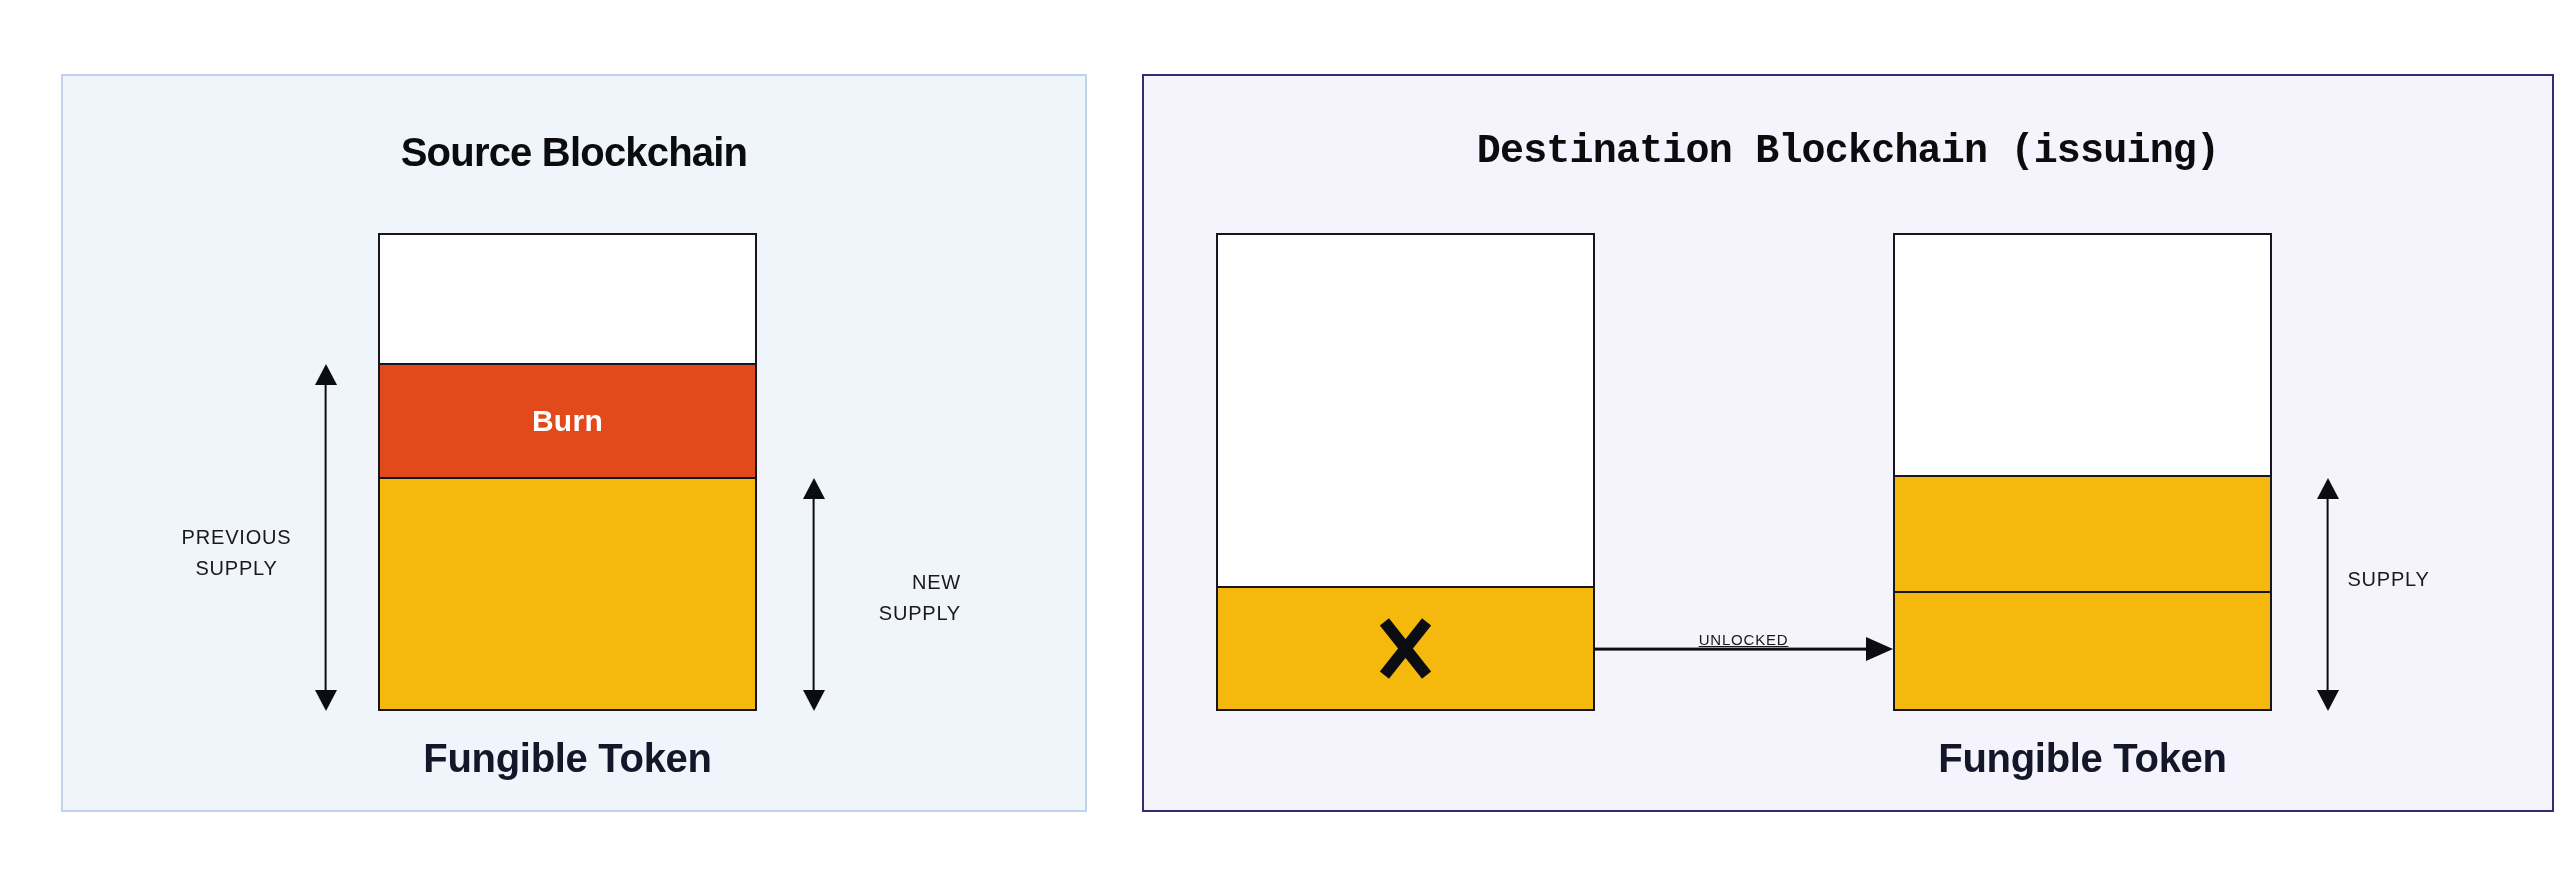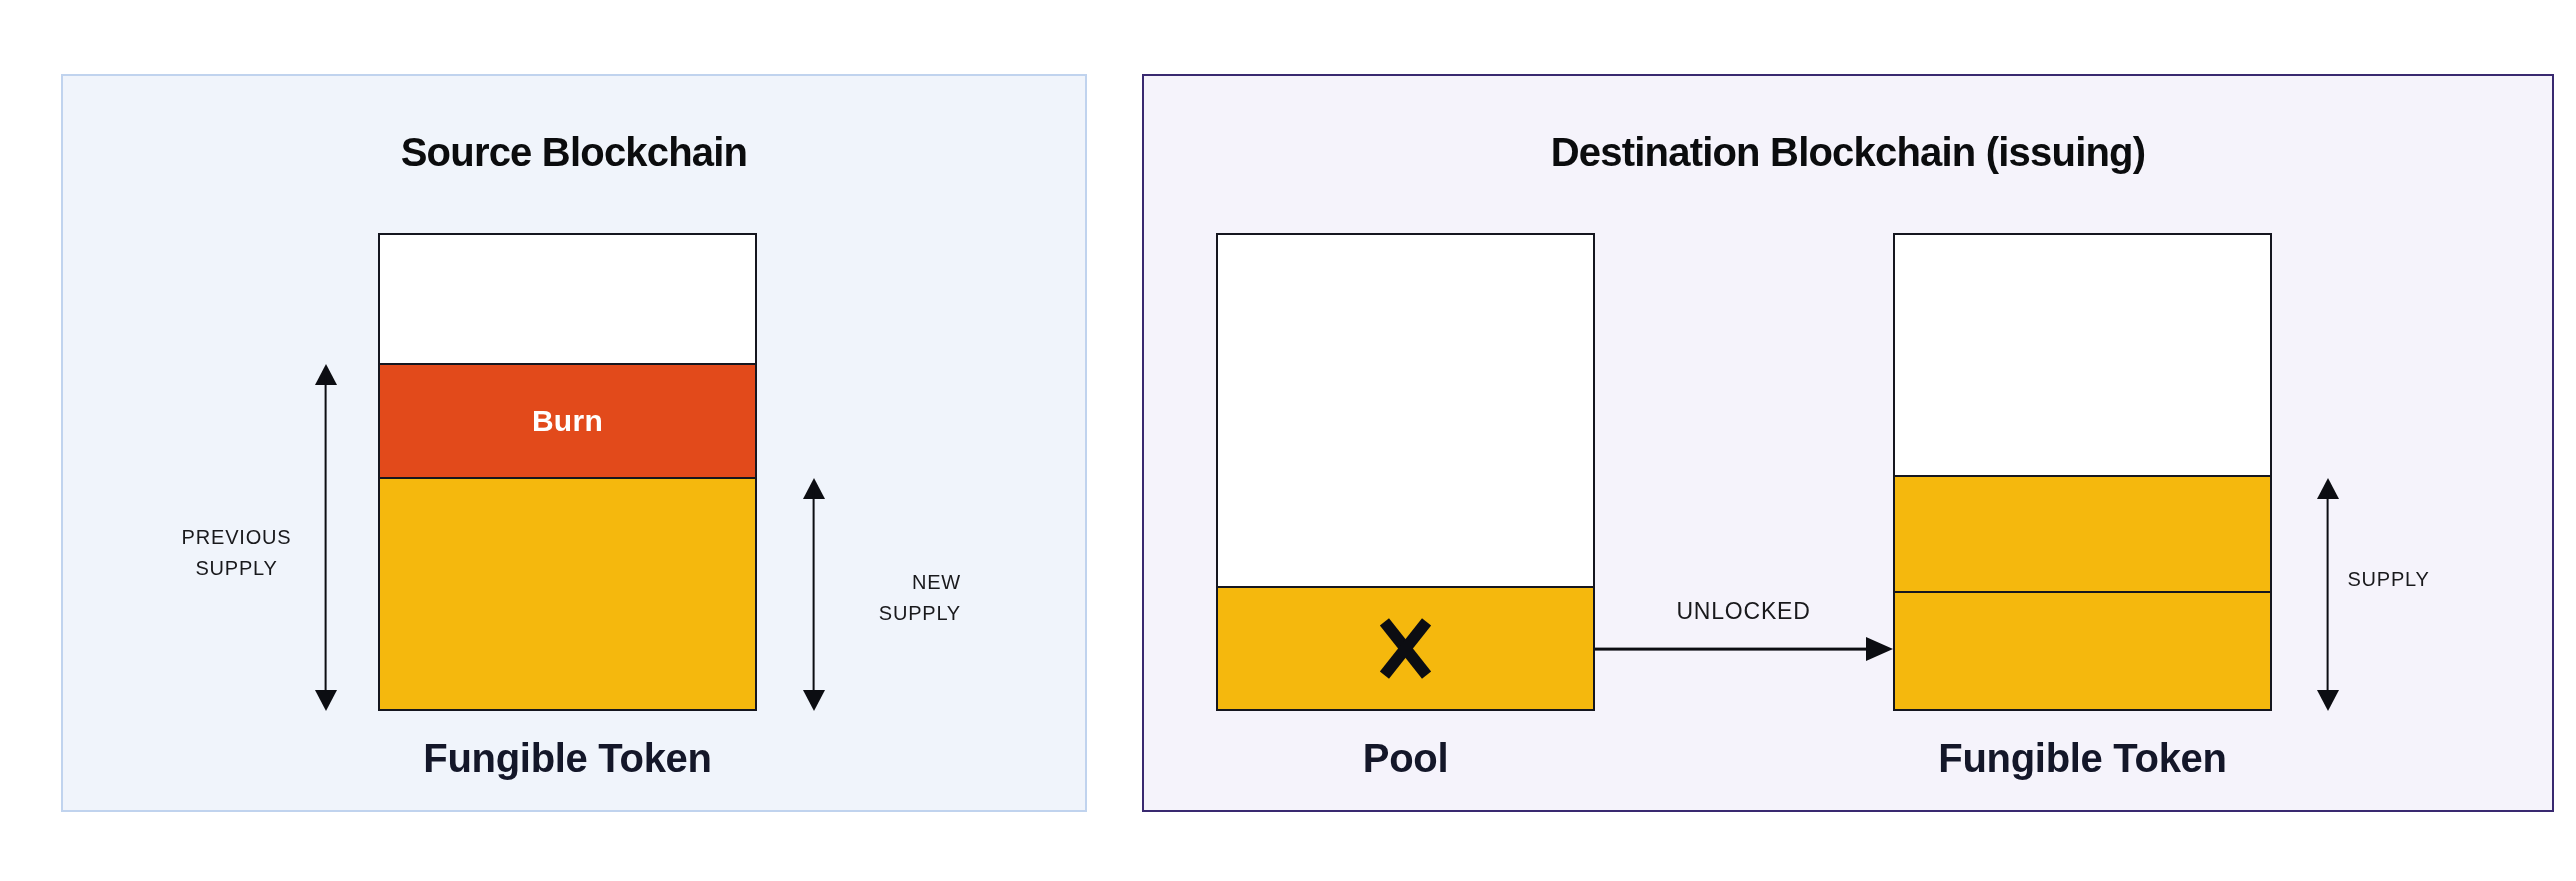--- a/index.html
+++ b/index.html
@@ -30,7 +30,7 @@
   .panel-title{position:absolute;top:122px;font-size:40px;font-weight:700;letter-spacing:-0.8px;
     color:var(--title-text);text-align:center;line-height:48px;}
   .panel-title.source-title{left:61px;width:1026px;}
-  .panel-title.destination-title{left:1142px;width:1412px;}
+  .panel-title.destination-title{left:1142px;width:1412px;font-family:Liberation Mono, monospace;}
 
   .bar{position:absolute;top:227px;width:379px;height:478px;border:2.8px solid var(--bar-border);
     background:var(--bar-fill-white);display:flex;flex-direction:column;}

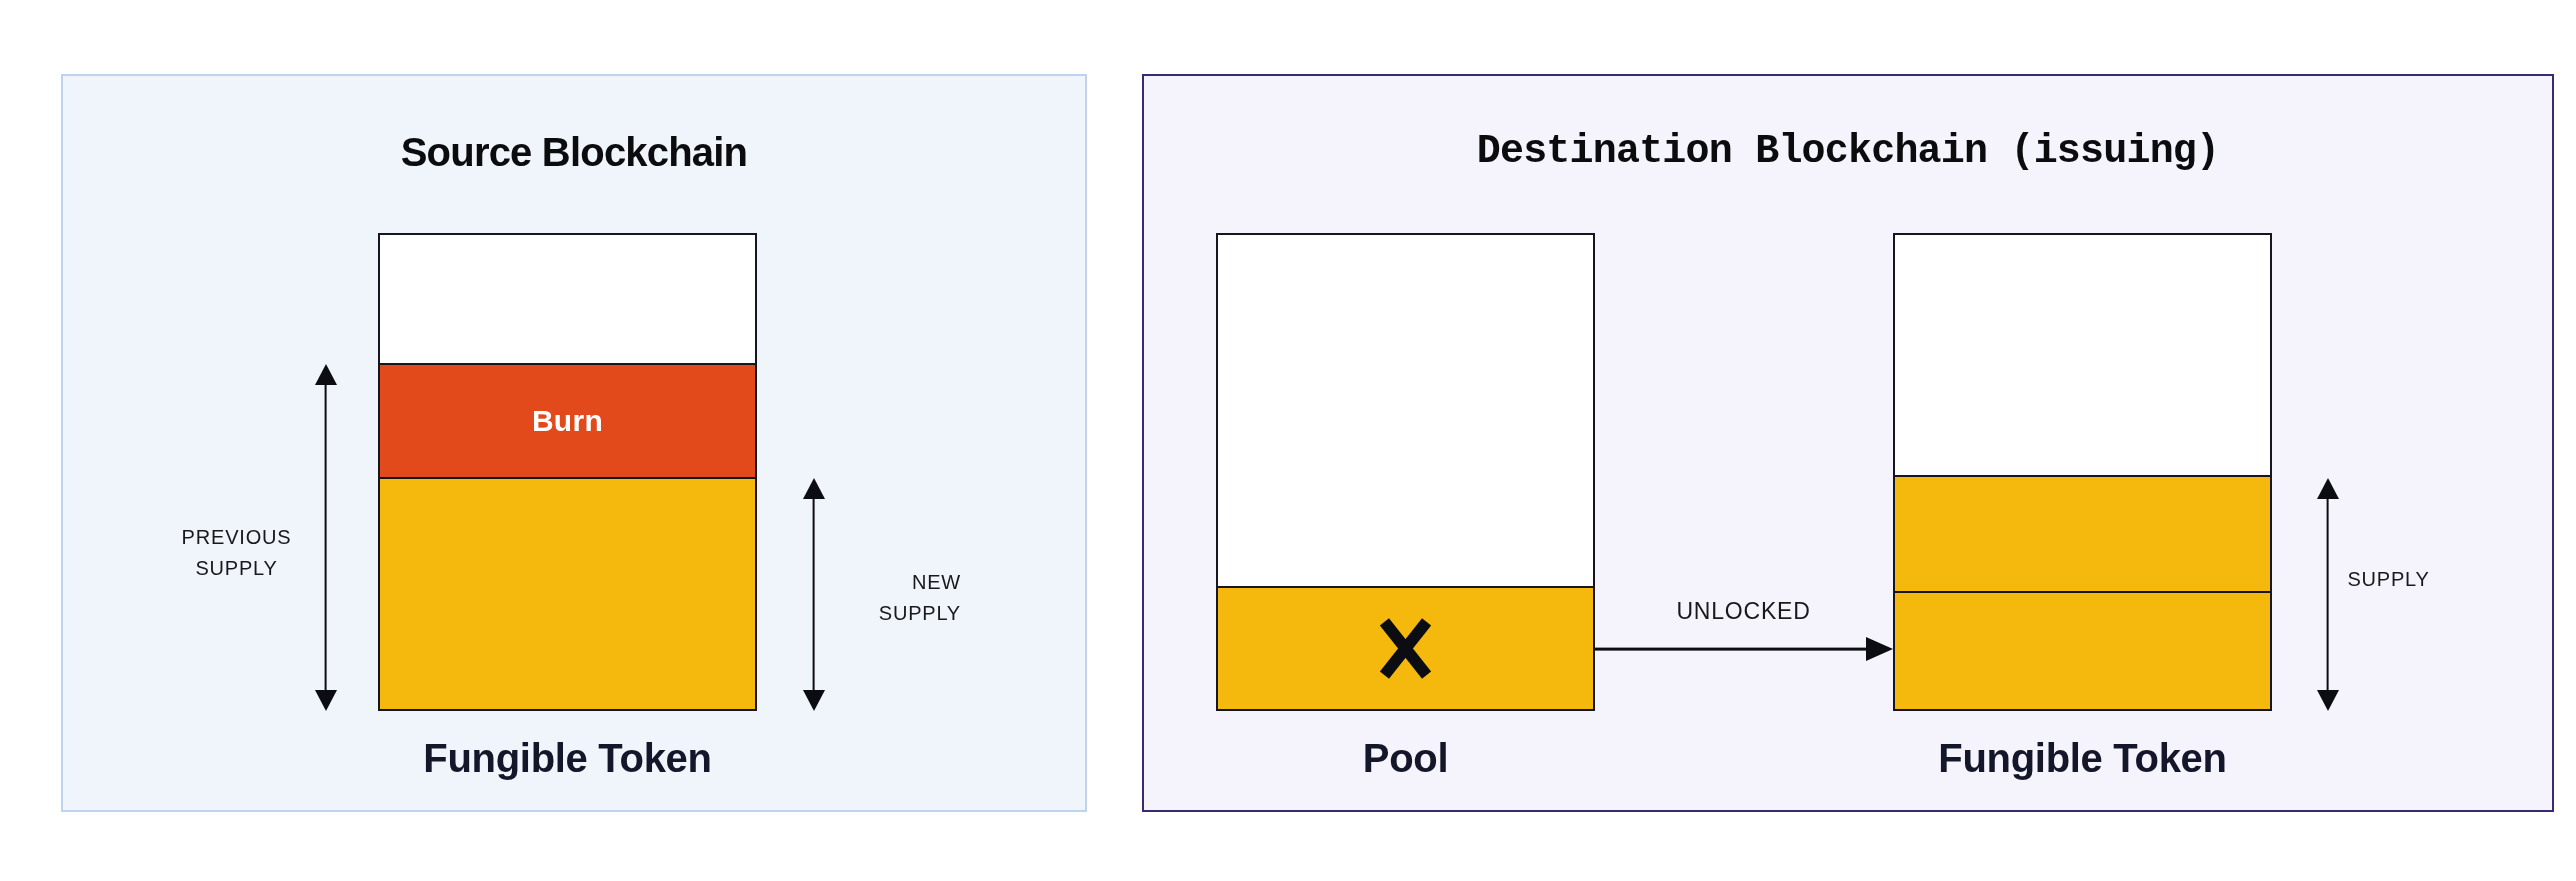--- a/index.html
+++ b/index.html
@@ -75,7 +75,7 @@
 
   .ann-prev{left:153px;top:516px;width:167px;}
   .ann-new{left:794px;top:561px;width:167px;text-align:right;}
-  .ann-unlocked{left:1632px;top:592px;width:223px;line-height:27px;font-size:23px;}
+  .ann-unlocked{left:1632px;top:620px;width:223px;line-height:27px;font-size:15px;text-decoration:underline;}
   .ann-supply{left:2305px;top:561px;width:167px;line-height:24.5px;}
 </style>
 </head>

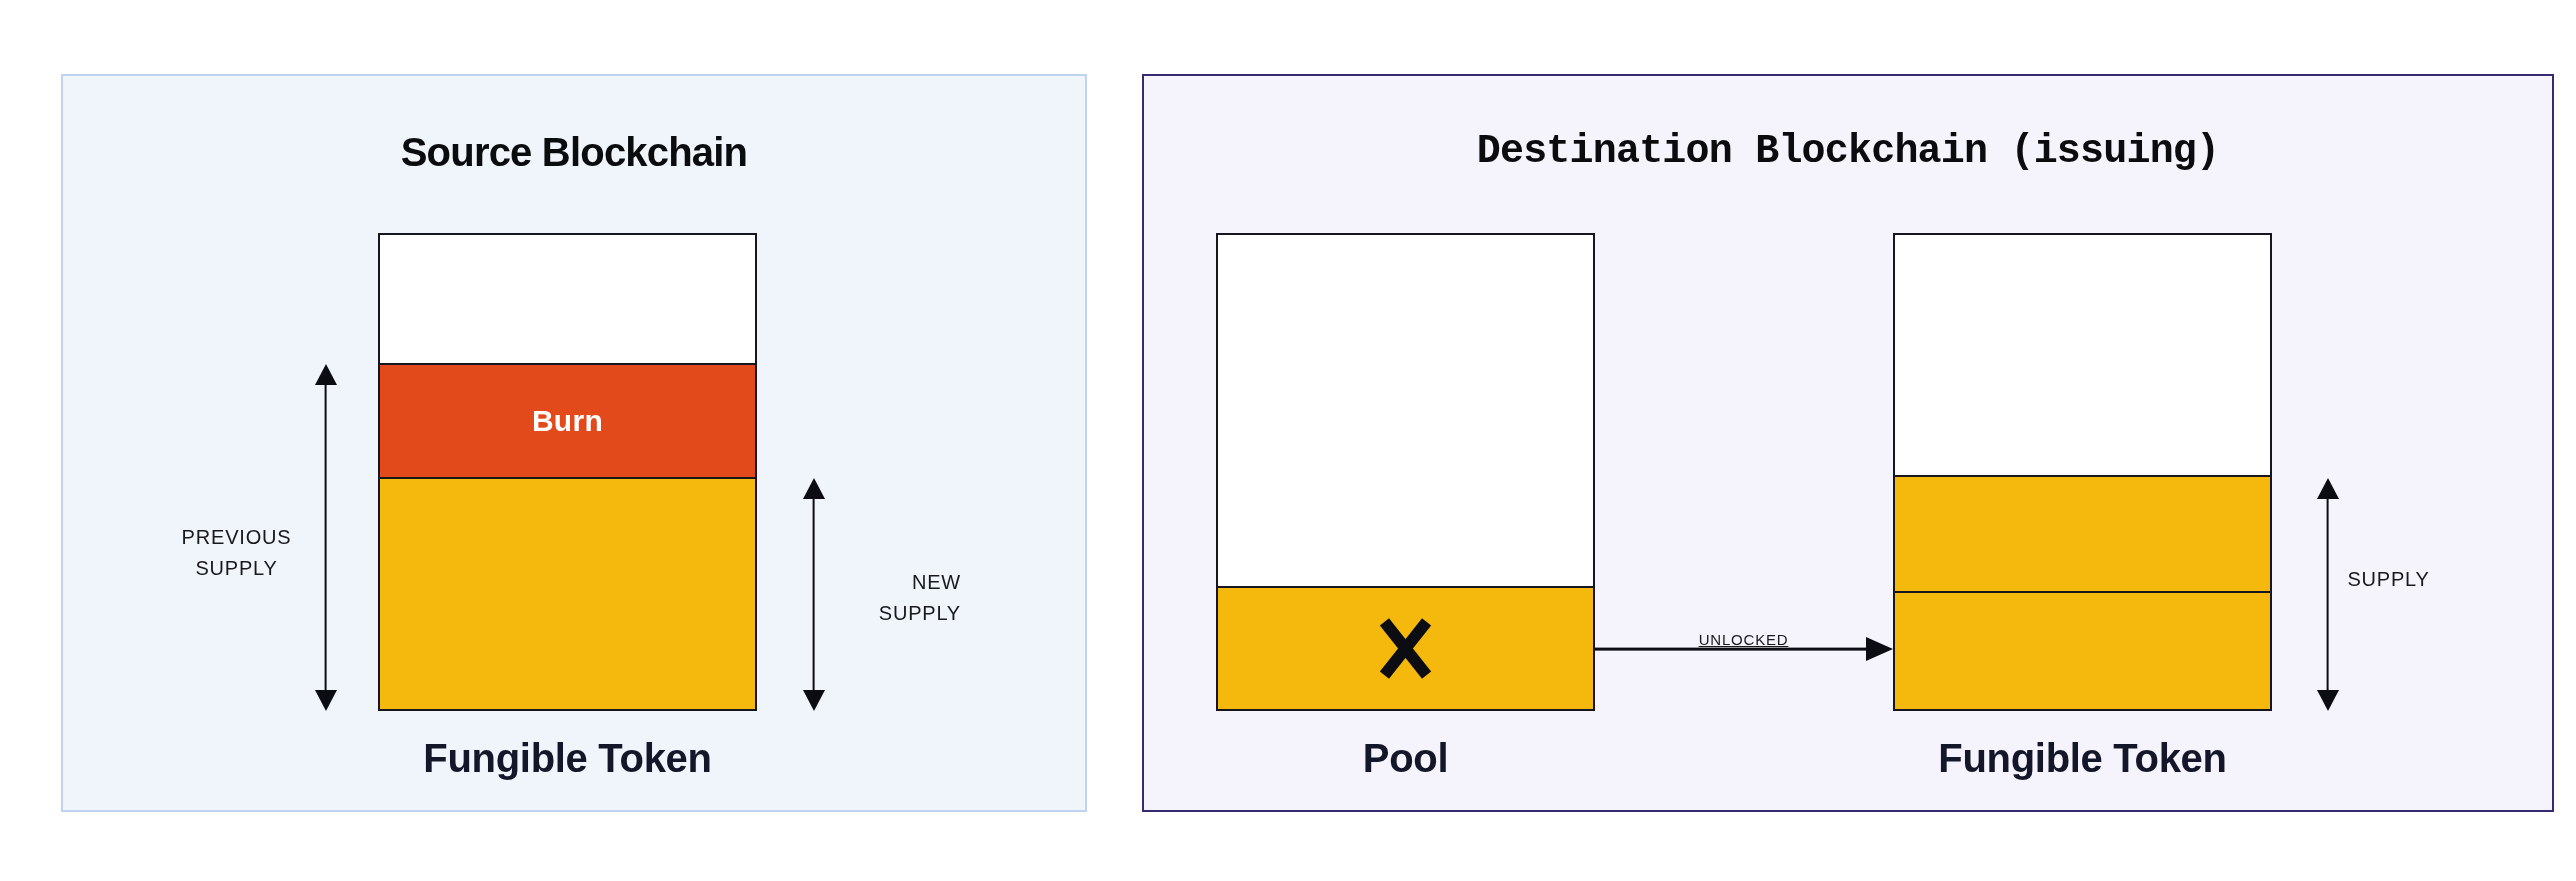--- a/index.html
+++ b/index.html
@@ -128,7 +128,6 @@
       </svg>
     </div>
   </div>
-  <div class="bar-caption pool-cap">Pool</div>
 
   <div class="annotation ann-unlocked">UNLOCKED</div>
   <div class="harrow">

